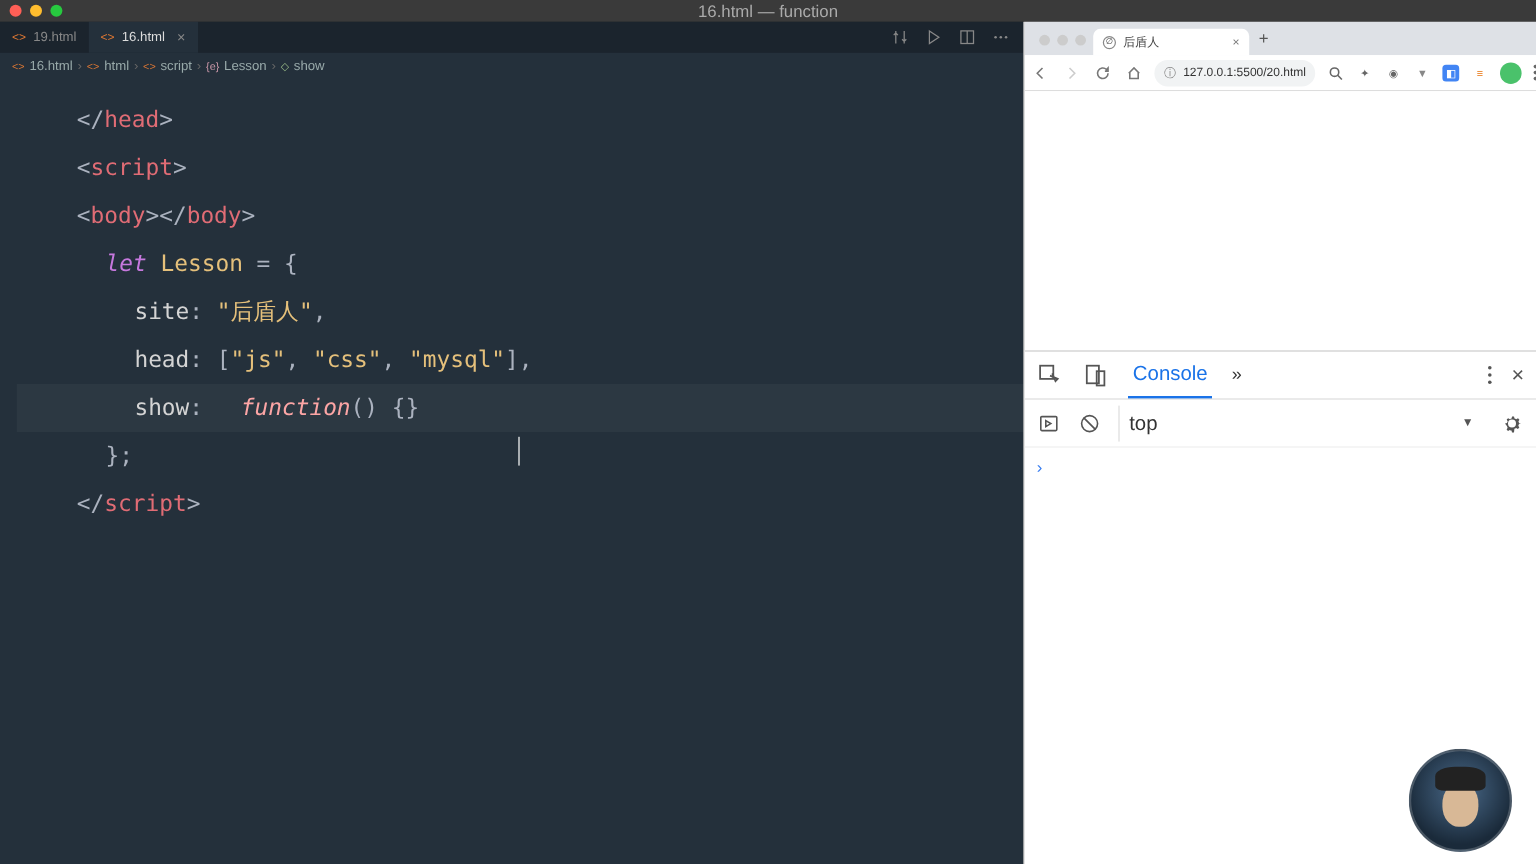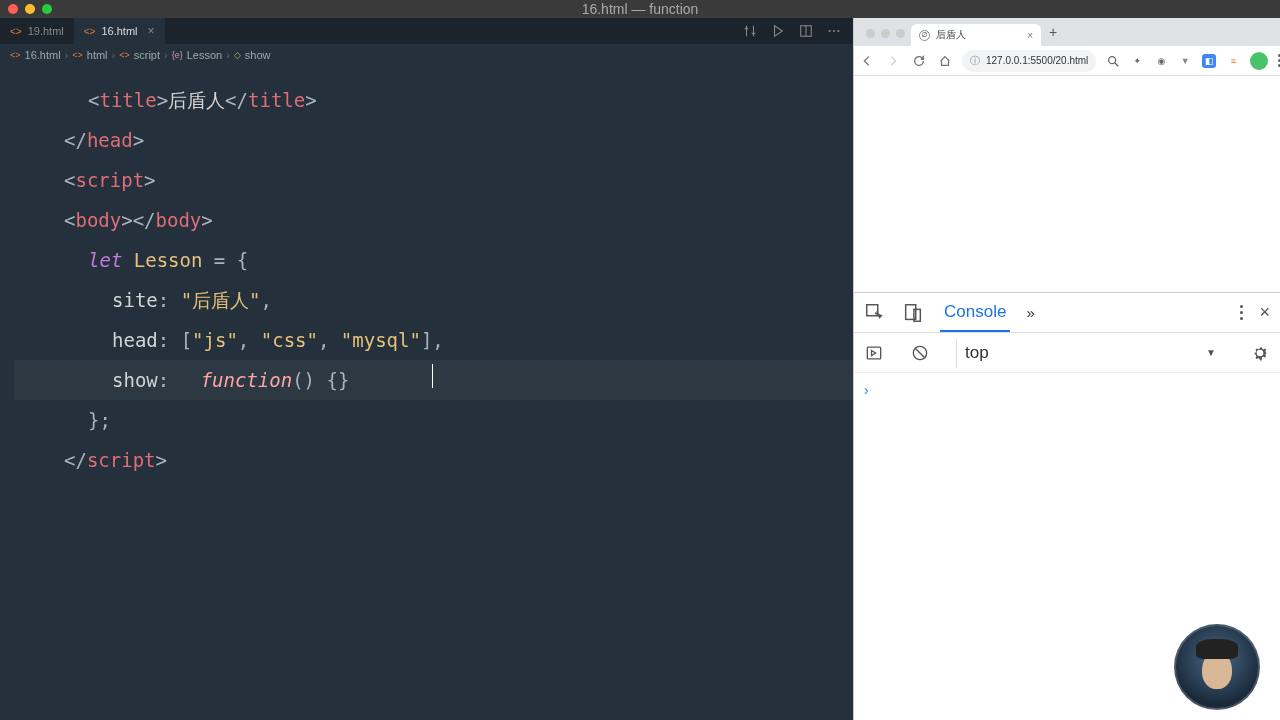--- a/index.html
+++ b/index.html
@@ -176,7 +176,6 @@
     </div>
 
     <div class="code">
-      <div class="line i2"><span class="pnc">&lt;</span><span class="tag">title</span><span class="pnc">&gt;</span><span>后盾人</span><span class="pnc">&lt;/</span><span class="tag">title</span><span class="pnc">&gt;</span></div>
       <div class="line i1"><span class="pnc">&lt;/</span><span class="tag">head</span><span class="pnc">&gt;</span></div>
       <div class="line i1"><span class="pnc">&lt;</span><span class="tag">script</span><span class="pnc">&gt;</span></div>
       <div class="line i1"><span class="pnc">&lt;</span><span class="tag">body</span><span class="pnc">&gt;&lt;/</span><span class="tag">body</span><span class="pnc">&gt;</span></div>

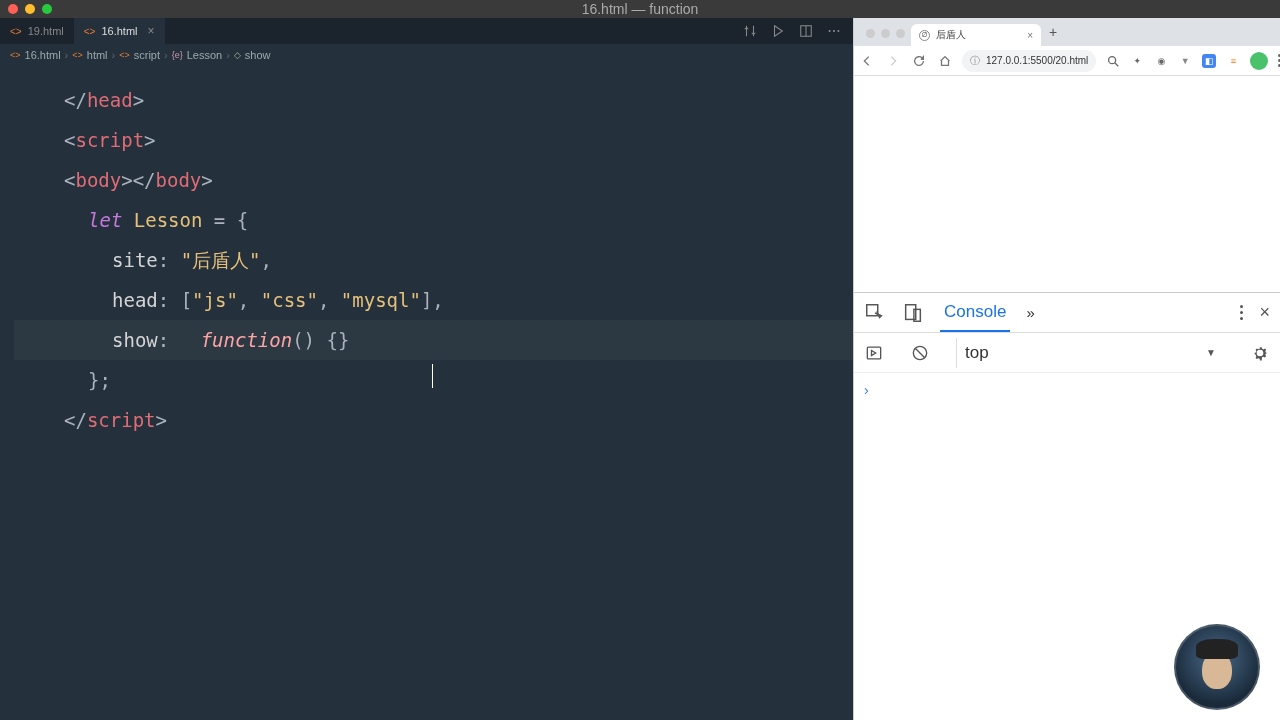--- a/index.html
+++ b/index.html
@@ -90,7 +90,7 @@
 .dt-tabs .dots-v { display: flex; flex-direction: column; gap: 3px; }
 .dt-tabs .dots-v span { width: 3px; height: 3px; background: #555; border-radius: 50%; }
 
-.dt-toolbar { height: 40px; border-bottom: 1px solid #eee; display: flex; align-items: center; padding: 0 10px; gap: 26px; }
+.dt-toolbar { height: 40px; border-bottom: 1px solid #eee; display: flex; align-items: center; padding: 0 10px; gap: 14px; }
 .dt-toolbar .circ { width: 20px; height: 20px; }
 .context-sel { flex: 1; height: 30px; border: none; background: #fff; display: flex; align-items: center; justify-content: space-between; padding: 0 8px; font-size: 17px; color: #333; border-left: 1px solid #ddd; }
 .context-sel .tri { color: #555; font-size: 10px; }

